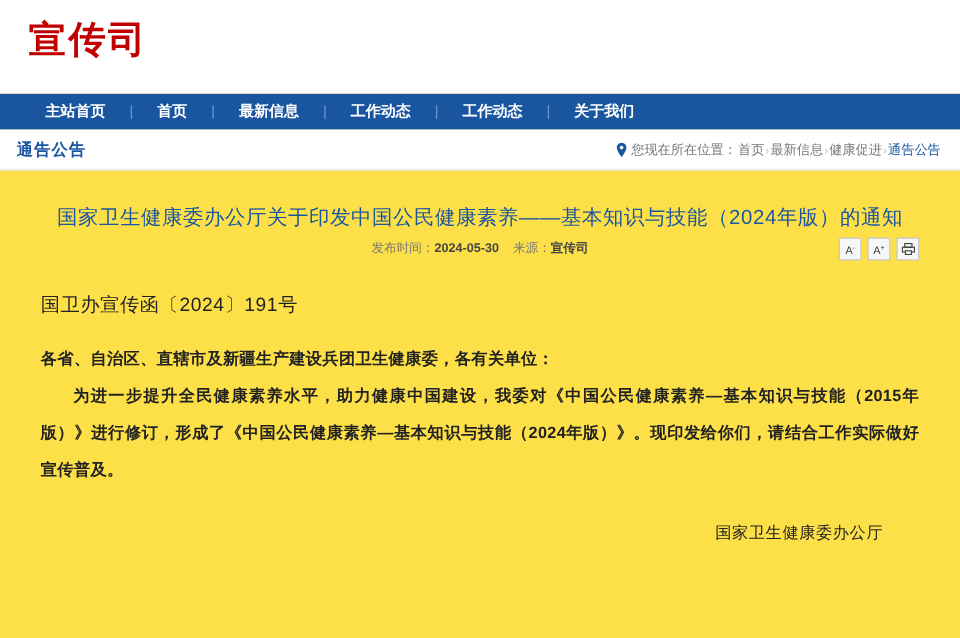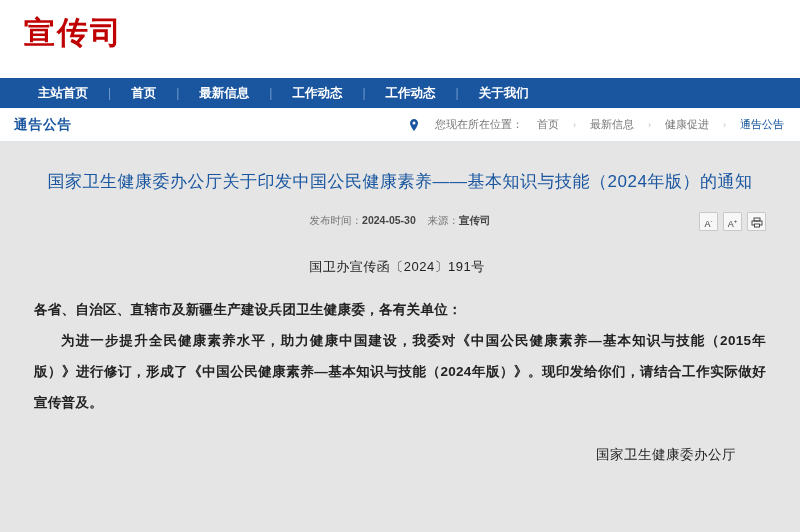--- a/index.html
+++ b/index.html
@@ -13,7 +13,7 @@
   #page {
     position: relative;
     width: 800px; height: 532px;
-    background: #e5e5e5;
+    background: #fde047;
   }
 
   

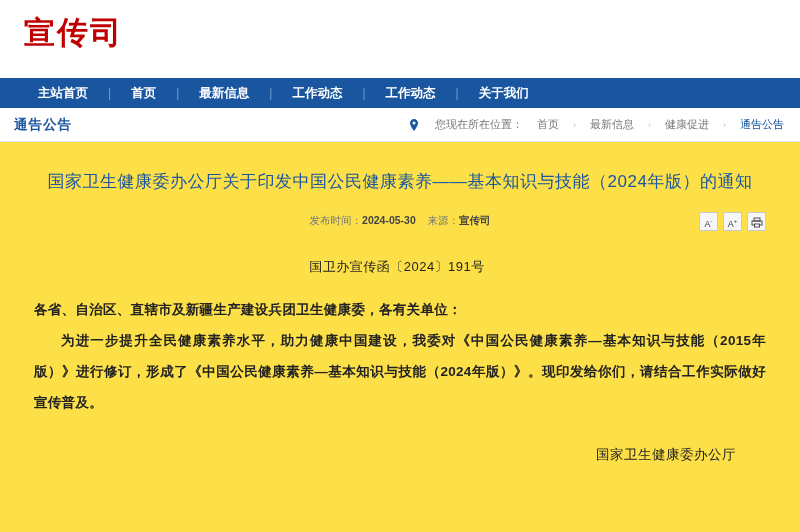--- a/index.html
+++ b/index.html
@@ -75,7 +75,7 @@
   .crumb-right {
     display: flex;
     align-items: center;
-    gap: 14px;
+    gap: 1px;
     font-size: 11px;
     color: #777;
   }

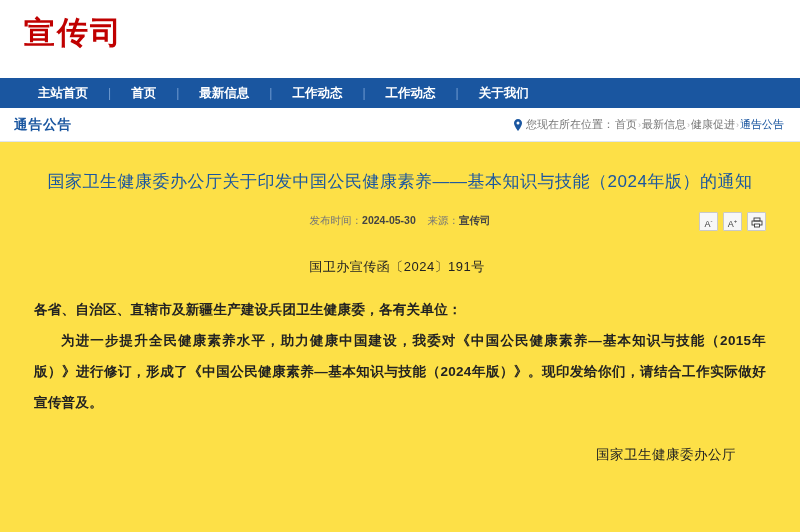--- a/index.html
+++ b/index.html
@@ -104,7 +104,7 @@
     letter-spacing: 0.5px;
   }
   .meta-row {
-    margin-top: 18px;
+    margin-top: 4px;
     position: relative;
     height: 22px;
   }

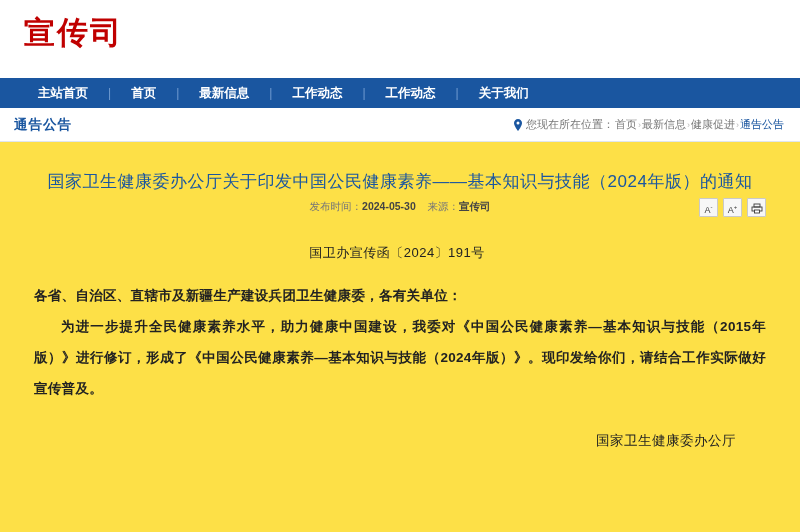--- a/index.html
+++ b/index.html
@@ -140,8 +140,8 @@
 
   .doc-number {
     margin-top: 22px;
-    text-align: center;
-    font-size: 13px;
+    text-align: left;
+    font-size: 16px;
     color: #222;
     padding-right: 6px;
     letter-spacing: 0.5px;

